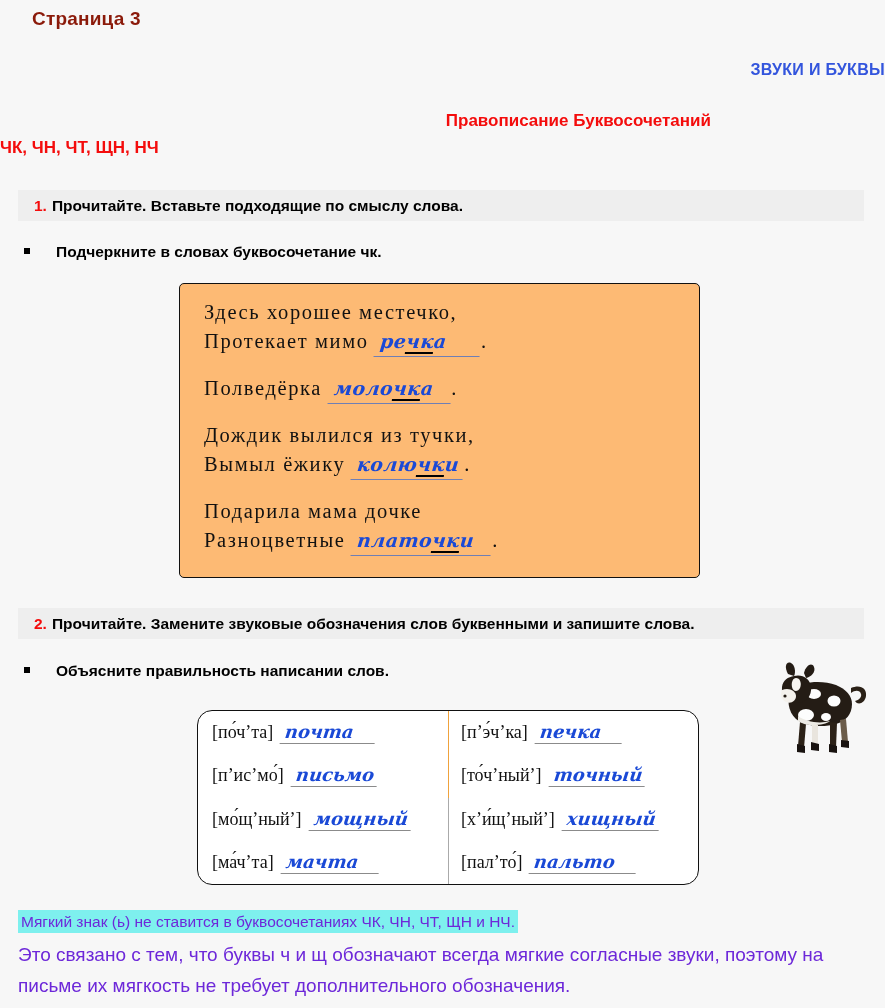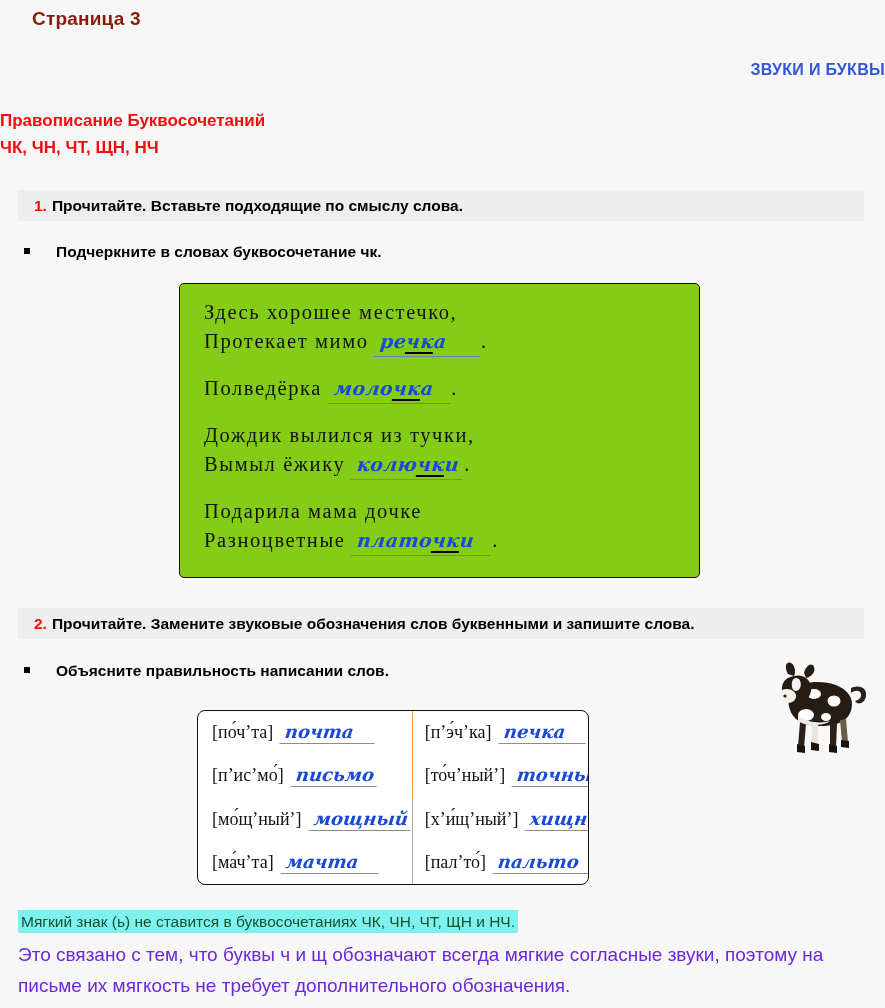--- a/index.html
+++ b/index.html
@@ -44,7 +44,7 @@
     left: 0;
     top: 111px;
     width: 711px;
-    text-align: left;
+    text-align: right;
     font-size: 17px;
     font-weight: bold;
     color: #f40c0c;

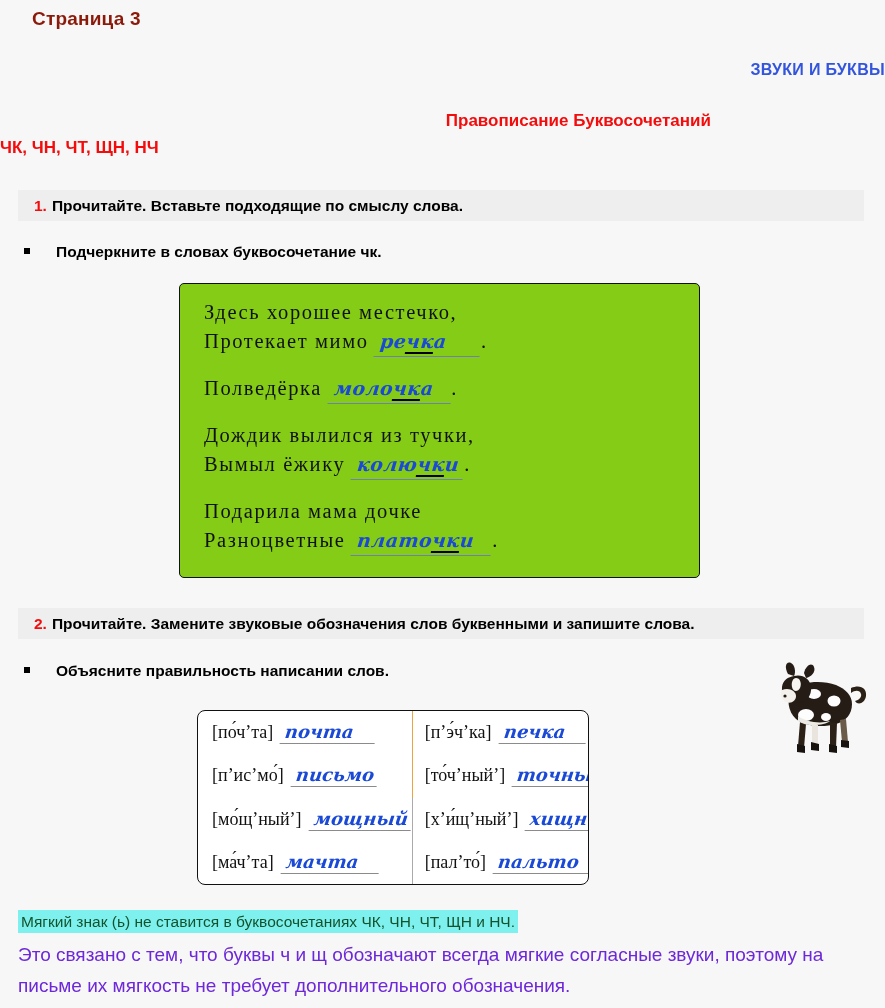--- a/index.html
+++ b/index.html
@@ -121,7 +121,7 @@
     height: 295px;
     border: 1.6px solid #111;
     border-radius: 5px;
-    background: #84cc16;
+    background: #fdba74;
     box-sizing: border-box;
   }
   .poem-inner {

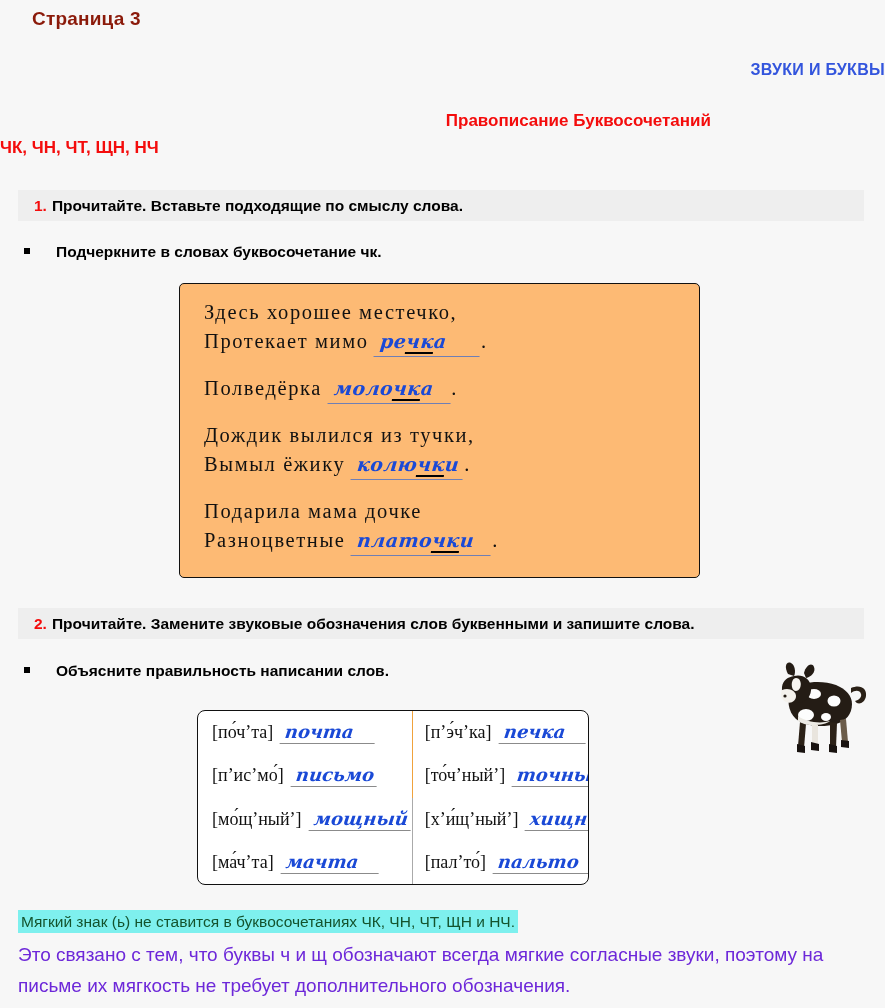--- a/index.html
+++ b/index.html
@@ -176,10 +176,10 @@
     position: absolute;
     left: 197px;
     top: 710px;
-    width: 392px;
+    width: 502px;
     height: 175px;
     border: 1.6px solid #111;
-    border-radius: 8px;
+    border-radius: 15px;
     background: #ffffff;
     box-sizing: border-box;
     overflow: hidden;

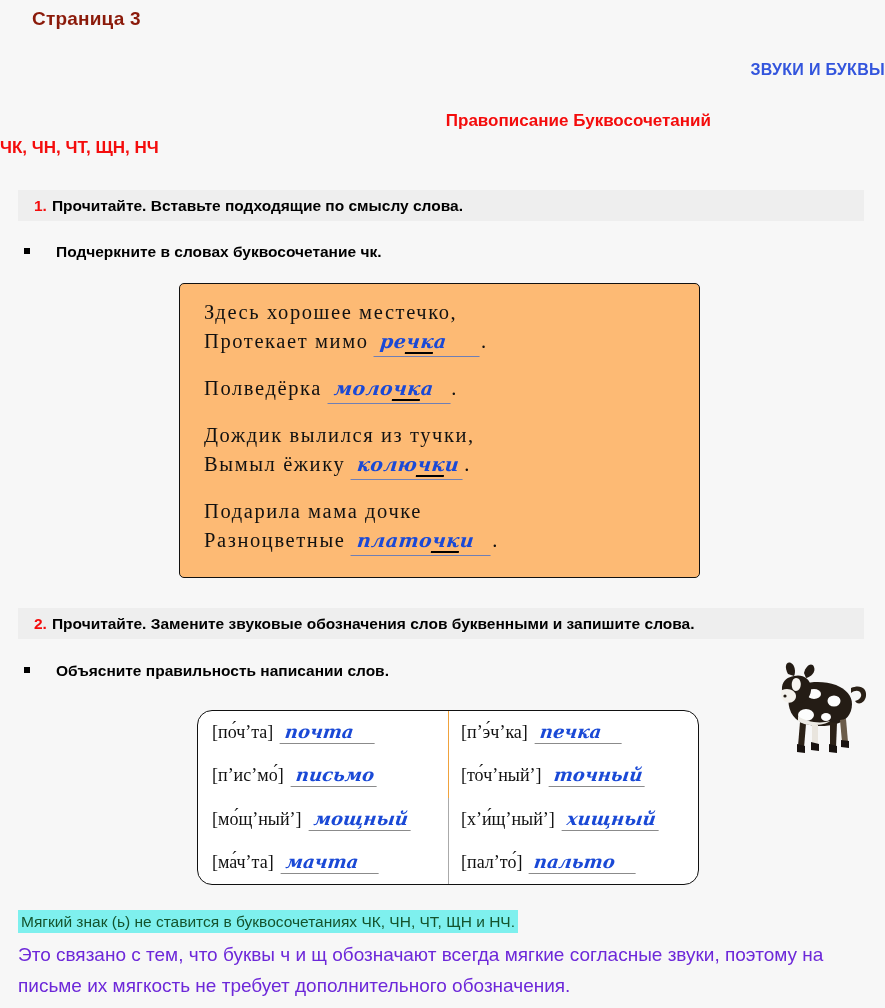--- a/index.html
+++ b/index.html
@@ -228,7 +228,7 @@
     top: 910px;
     background: #7ef0ee;
     font-size: 15.5px;
-    color: #14532d;
+    color: #6d28d9;
     padding: 2px 3px;
     line-height: 1.25;
   }

